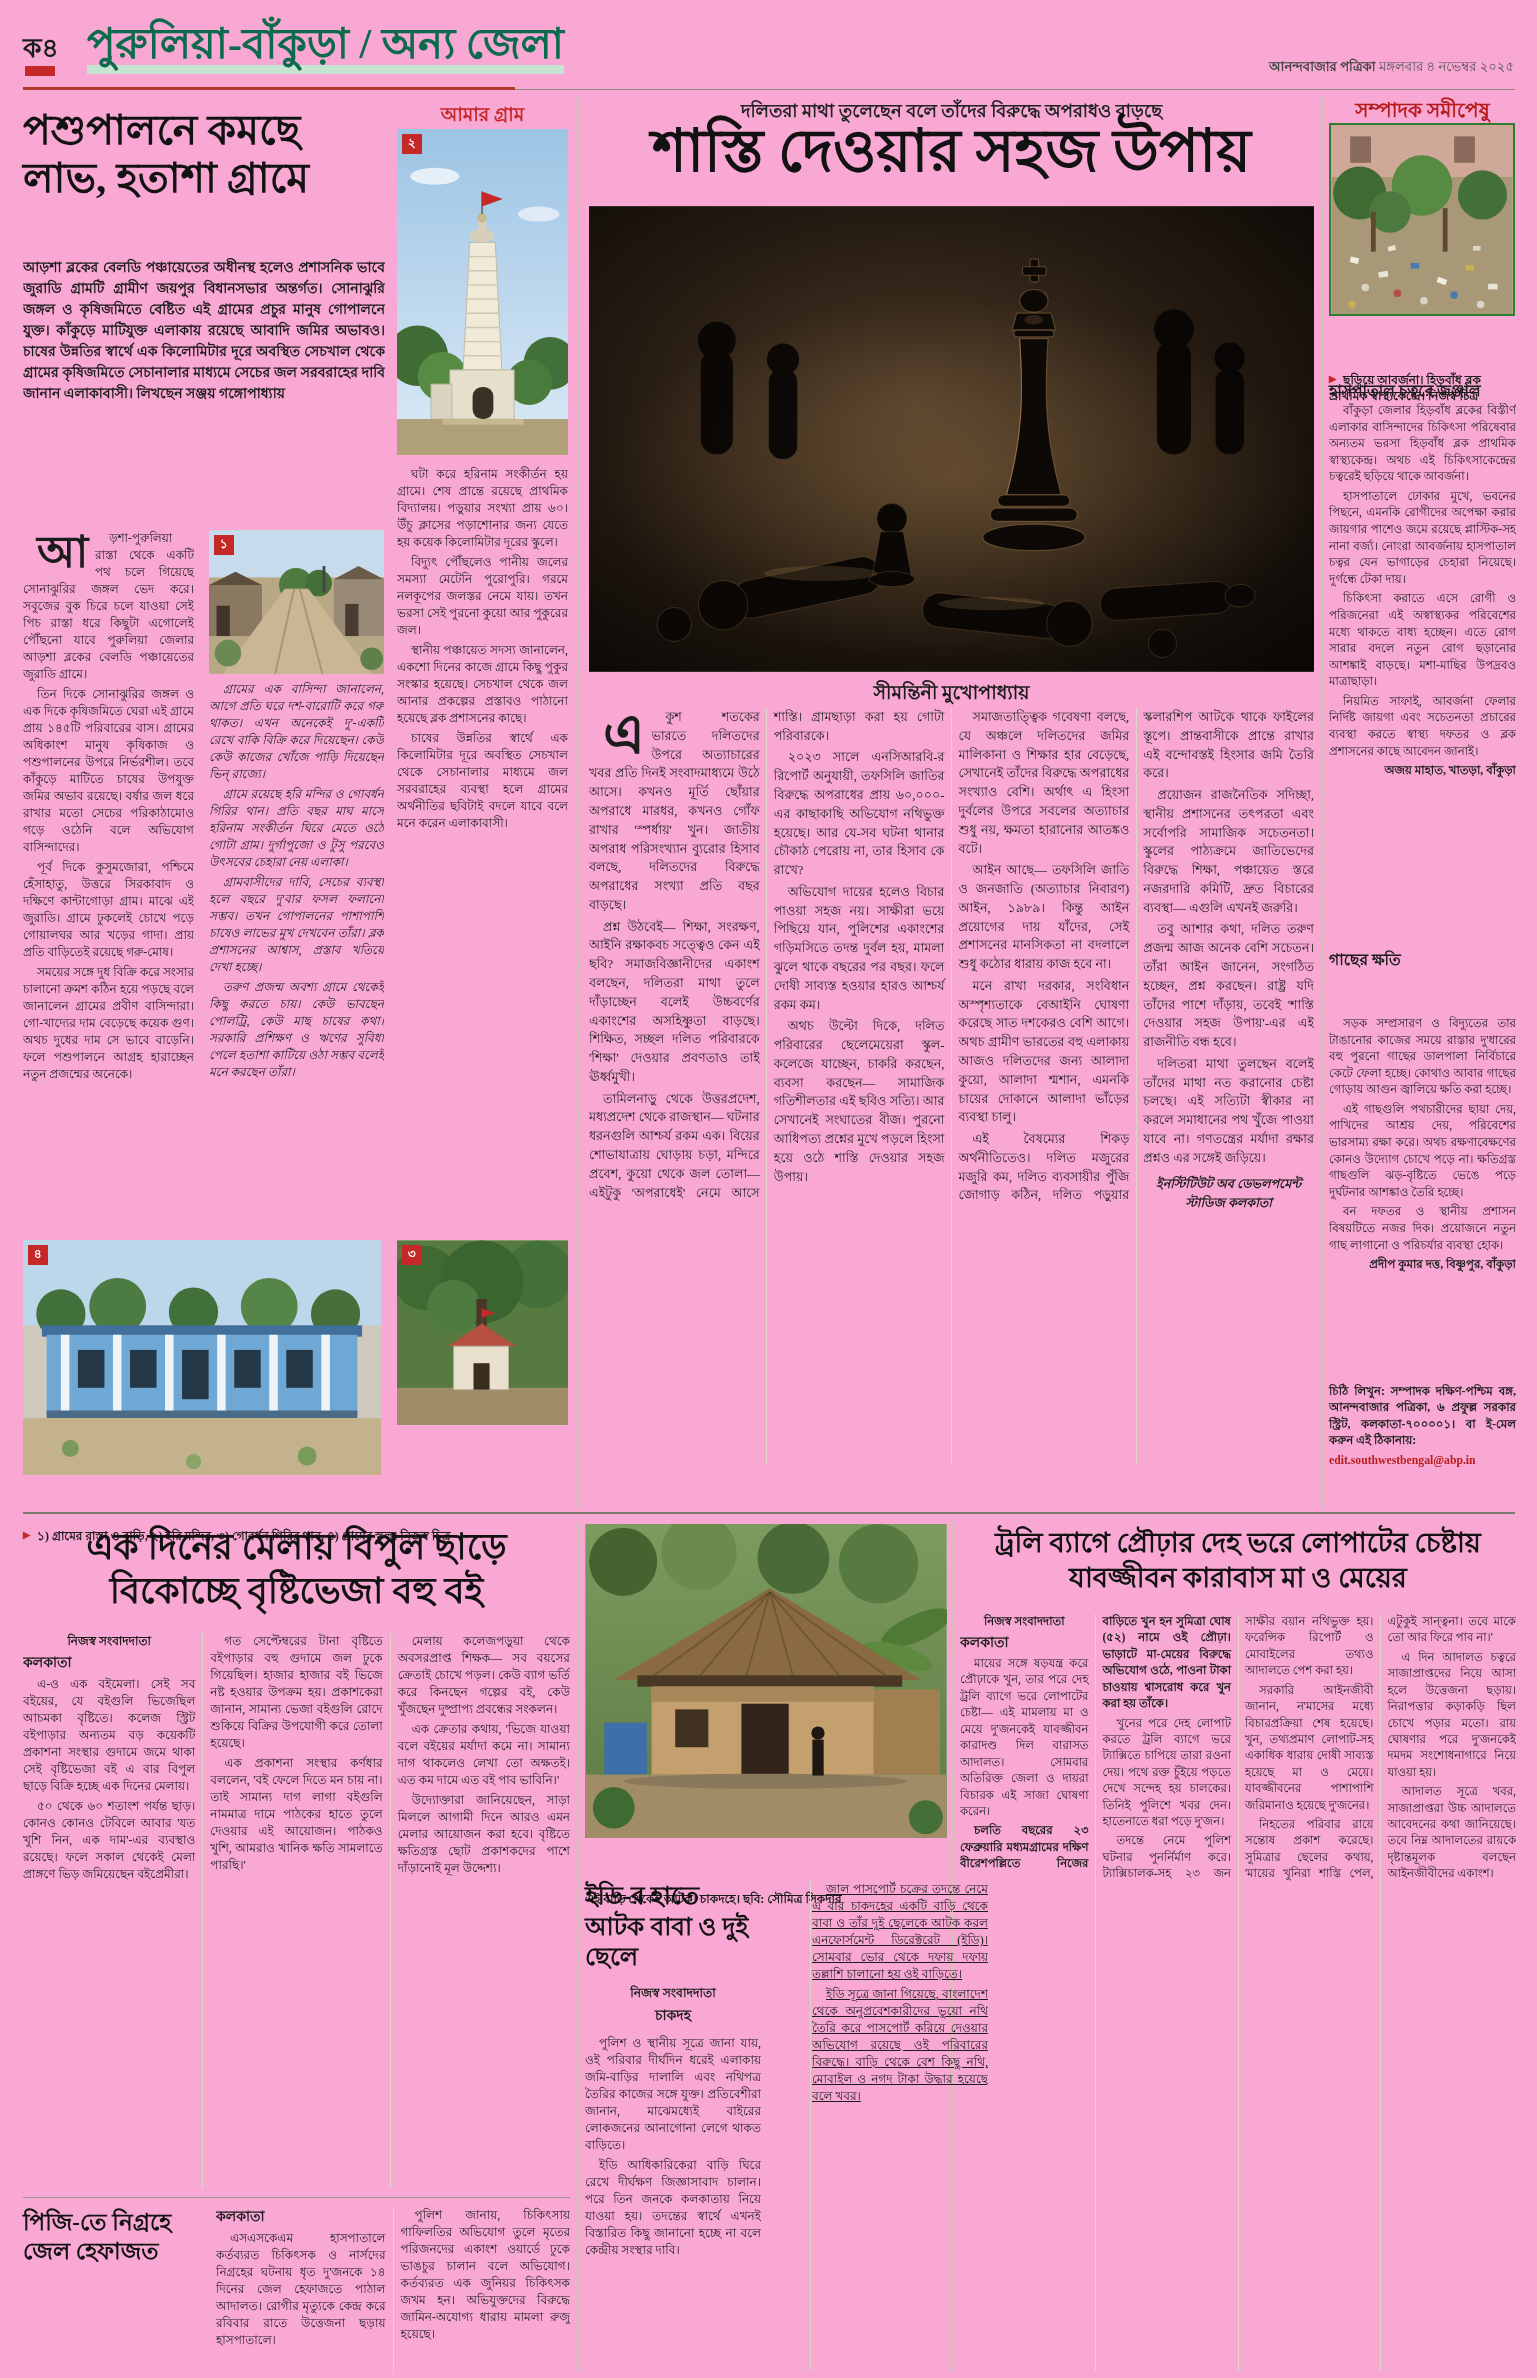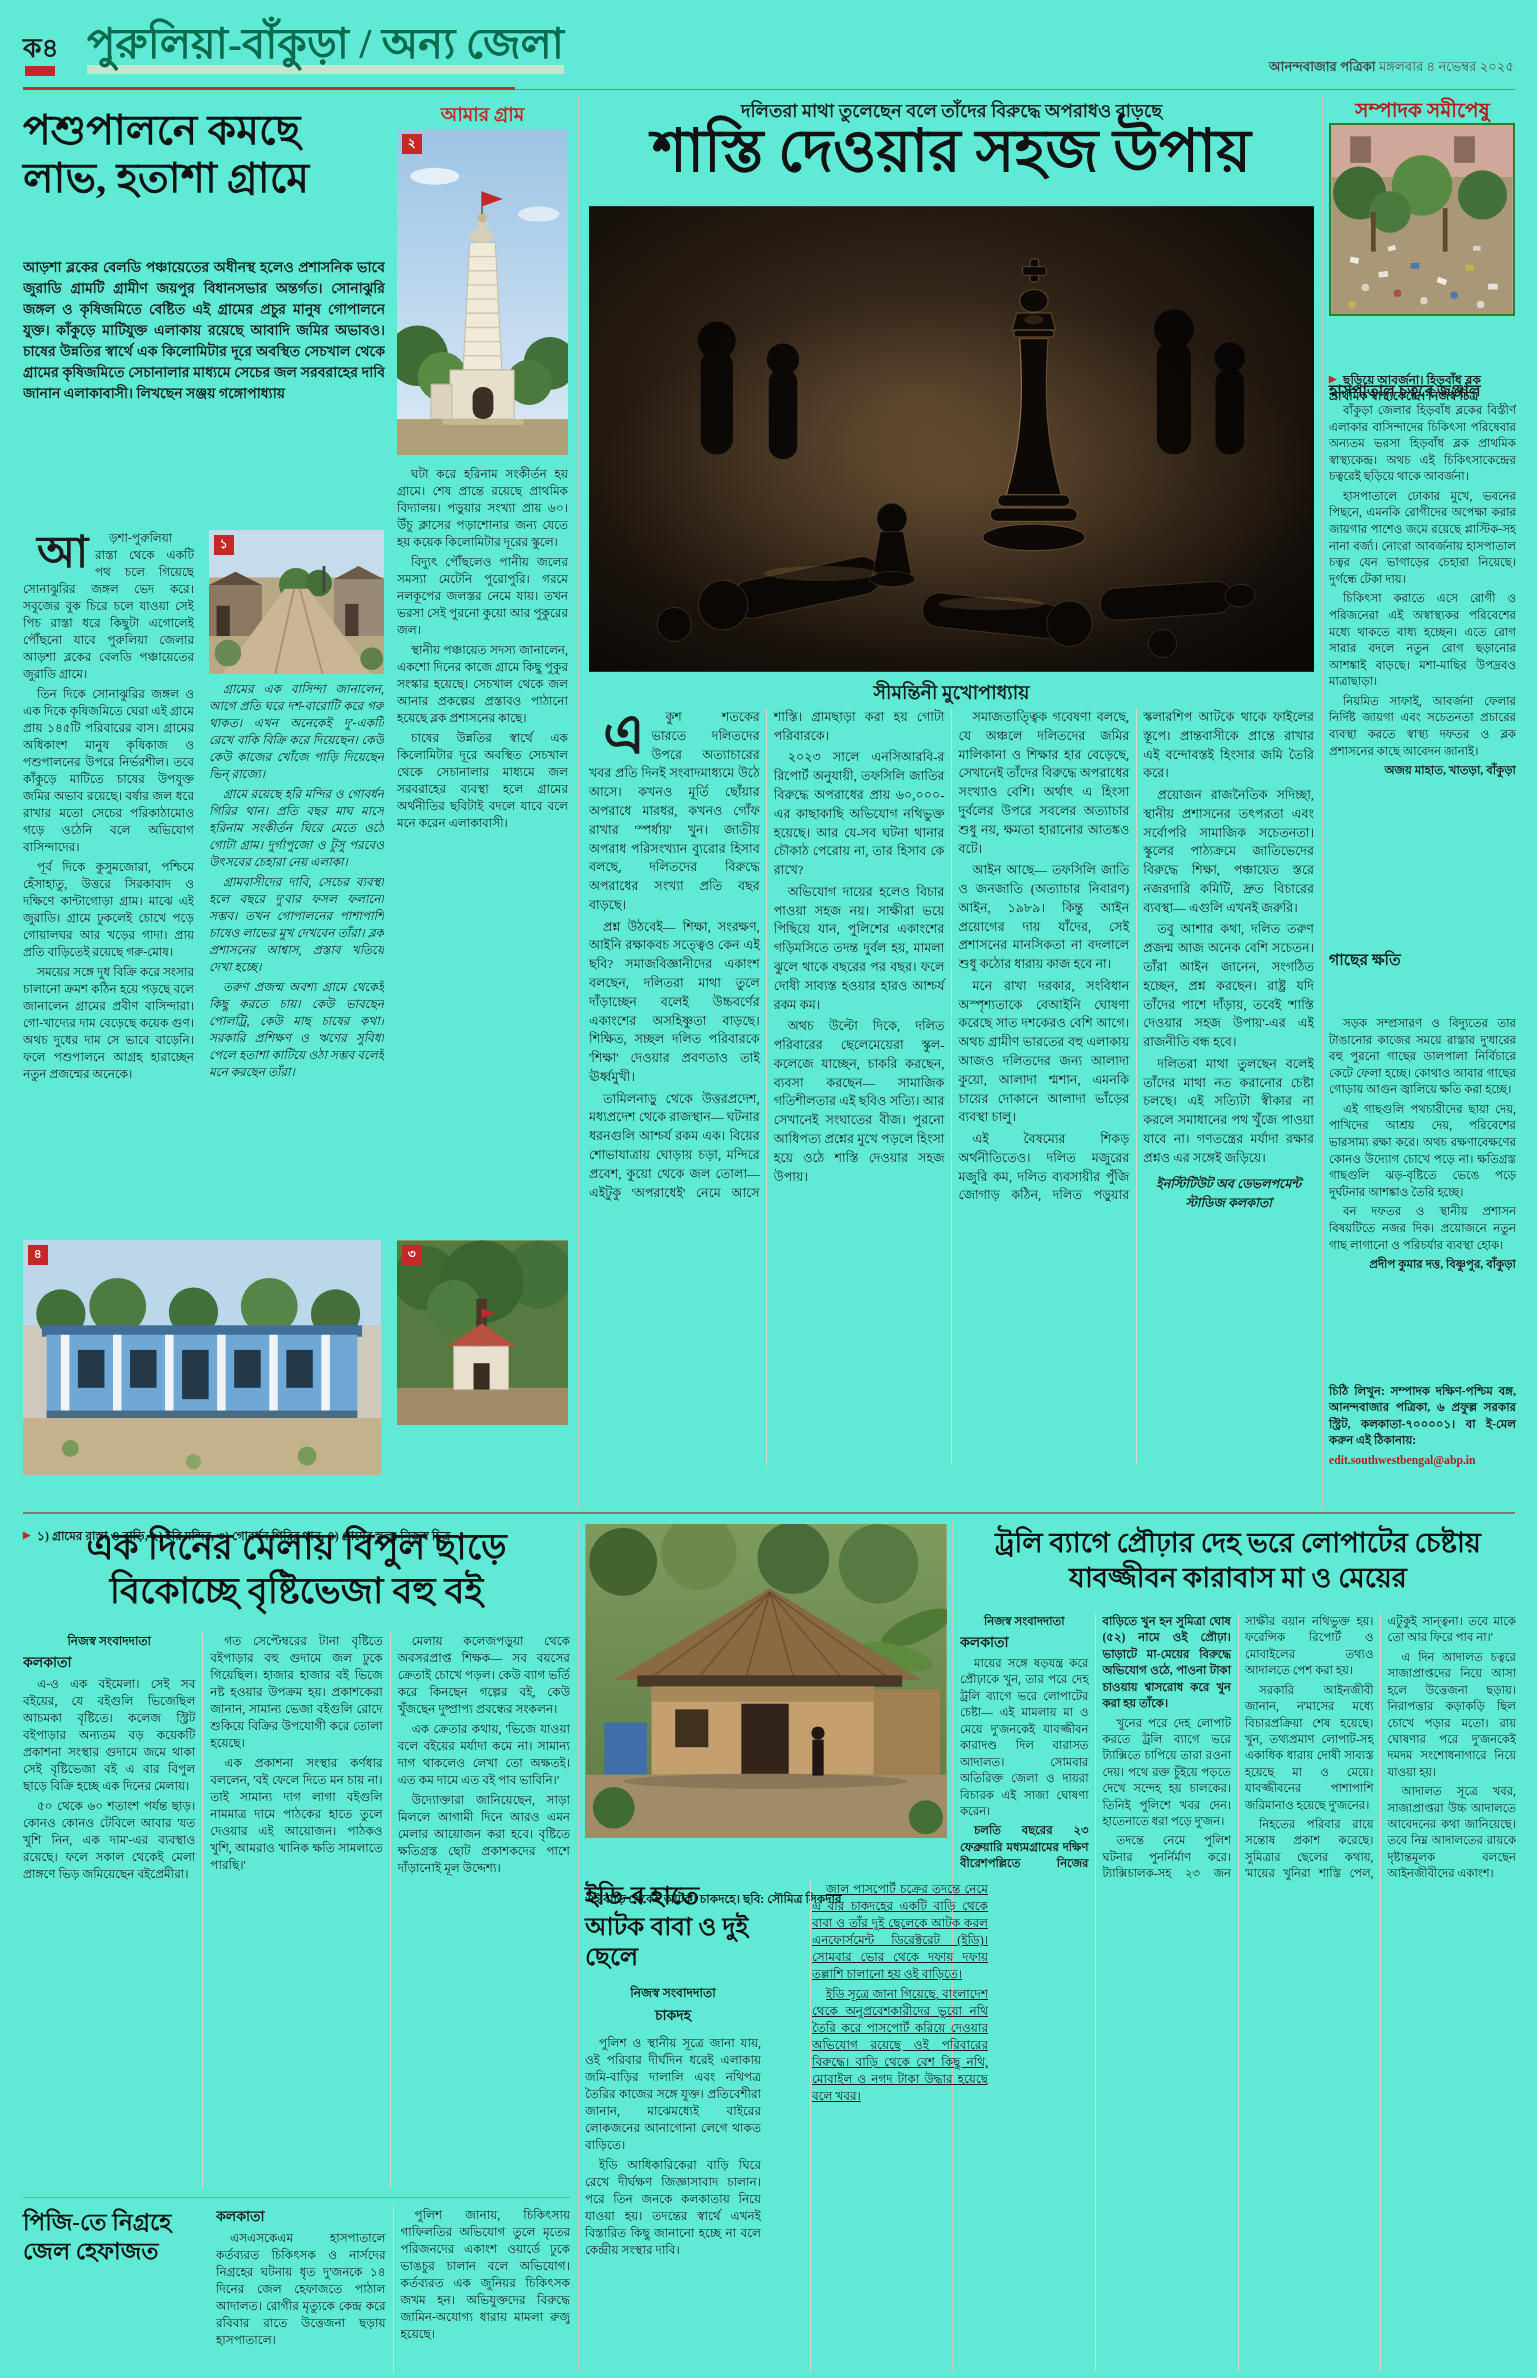--- a/index.html
+++ b/index.html
@@ -3,7 +3,7 @@
 <meta charset="utf-8">
 <style>
   html,body{margin:0;padding:0;background:#e9e5db;}
-  .page{position:relative;width:1538px;height:2378px;margin:0 auto;background:#5eead4;
+  .page{position:relative;width:1538px;height:2378px;margin:0 auto;background:#f9a8d4;
         font-family:"Liberation Serif",serif;color:#1c1c1c;overflow:hidden;}
   .abs{position:absolute;}
   .para{margin:0 0 2.8px;text-align:justify;text-indent:14px;line-height:inherit;}

